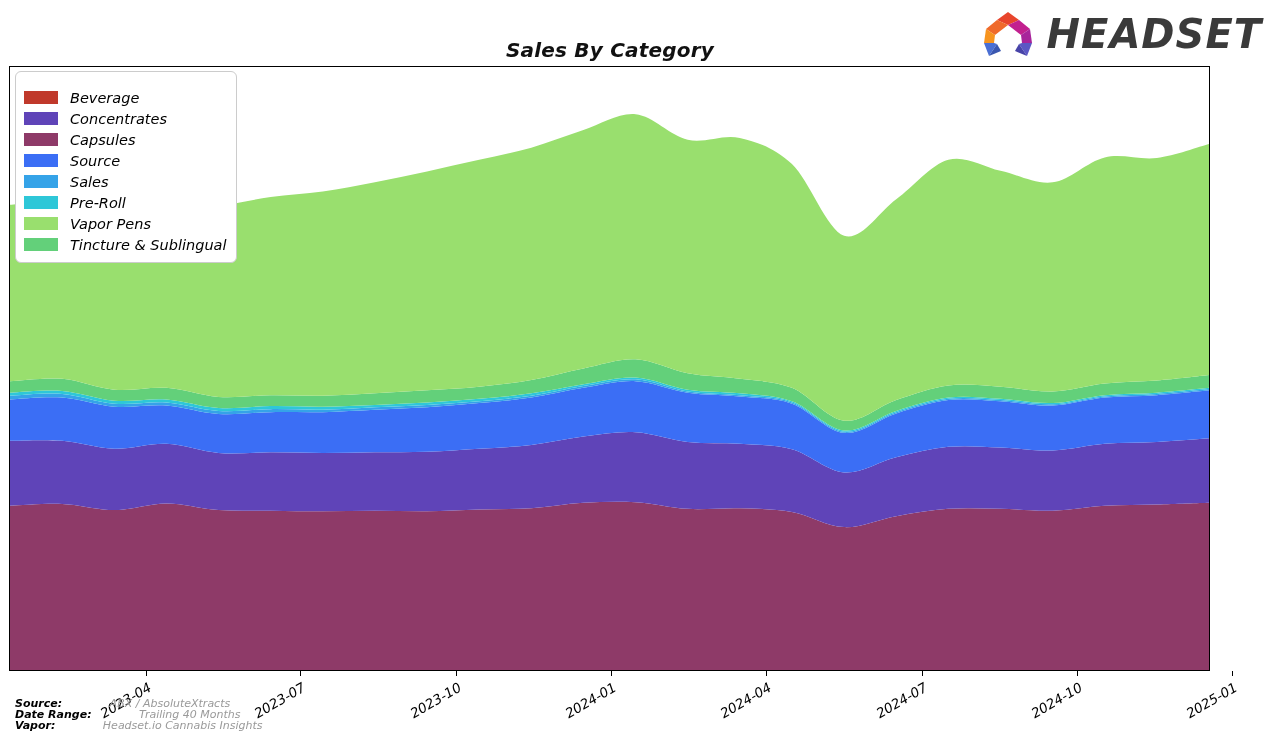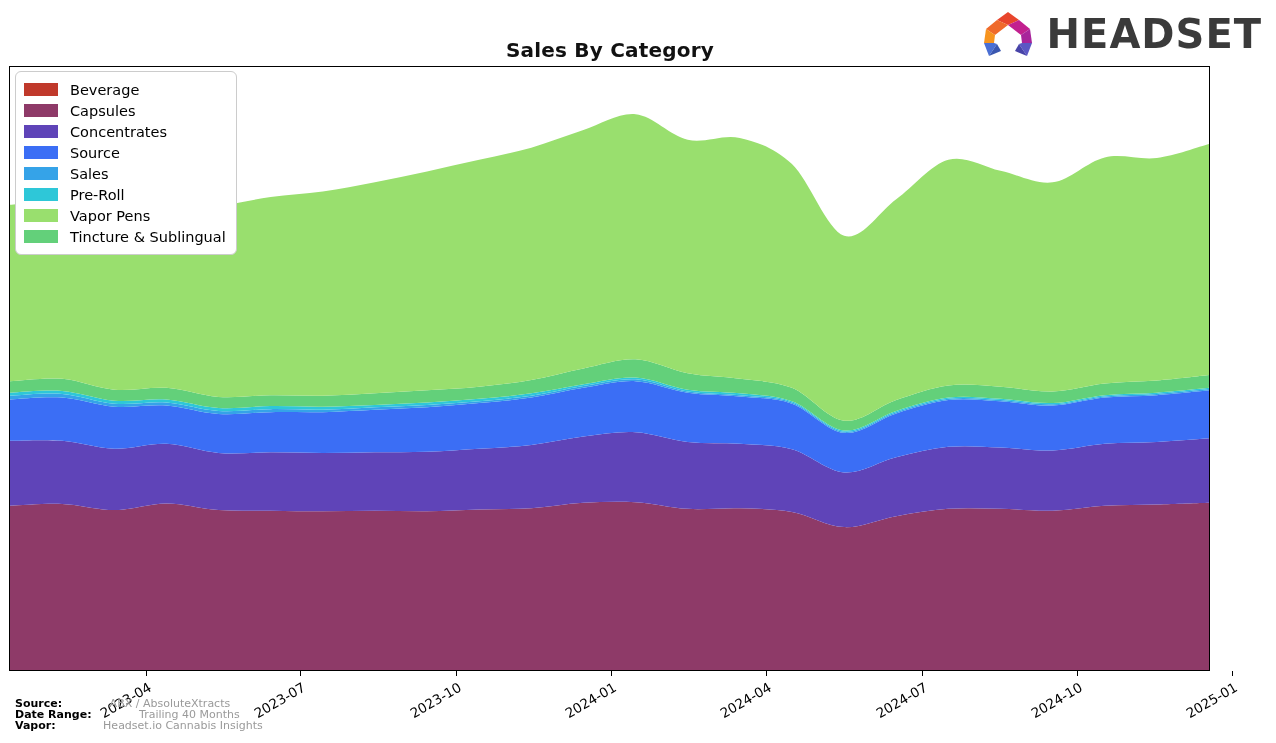--- a/index.html
+++ b/index.html
@@ -10,7 +10,7 @@
     font-family: "DejaVu Sans", "Liberation Sans", sans-serif;
     overflow: hidden;
   }
-  #page { position: relative; width: 1178px; height: 743px; background:#fff; }
+  #page { position: relative; width: 1178px; height: 743px; background:#fff;font-style:italic; }
 
   
   #header-band {

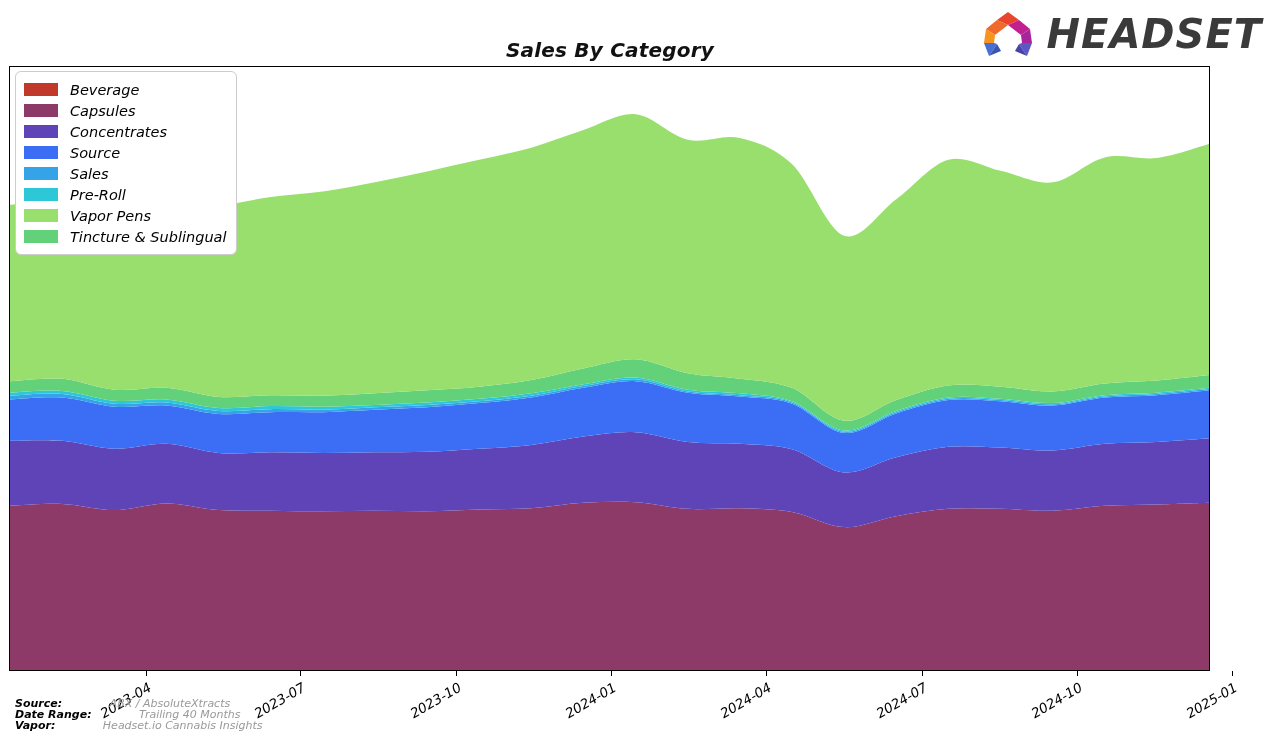--- a/index.html
+++ b/index.html
@@ -47,7 +47,7 @@
     background: #ffffff;
     border: 1px solid #cccccc;
     border-radius: 6px;
-    padding: 7px 10px 7px 8px;
+    padding: 15px 10px 7px 8px;
     z-index: 8;
   }
   .legend-row { display: flex; align-items: center; height: 21px; }

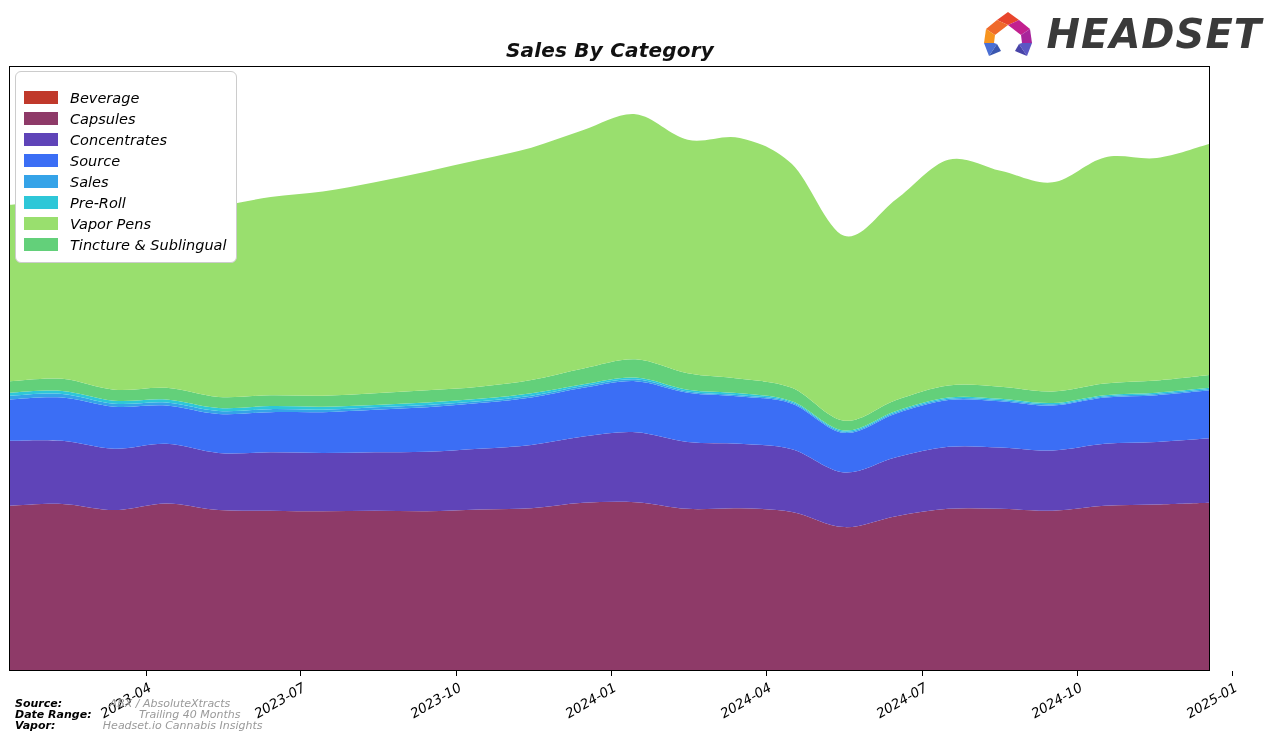--- a/index.html
+++ b/index.html
@@ -122,12 +122,12 @@
         <span class="legend-label">Beverage</span>
       </div>
       <div class="legend-row">
+        <span class="legend-swatch" style="background: rgb(95, 68, 184);"></span>
+        <span class="legend-label">Concentrates</span>
+      </div>
+      <div class="legend-row">
         <span class="legend-swatch" style="background: rgb(142, 58, 104);"></span>
         <span class="legend-label">Capsules</span>
-      </div>
-      <div class="legend-row">
-        <span class="legend-swatch" style="background: rgb(95, 68, 184);"></span>
-        <span class="legend-label">Concentrates</span>
       </div>
       <div class="legend-row">
         <span class="legend-swatch" style="background: rgb(59, 110, 245);"></span>

